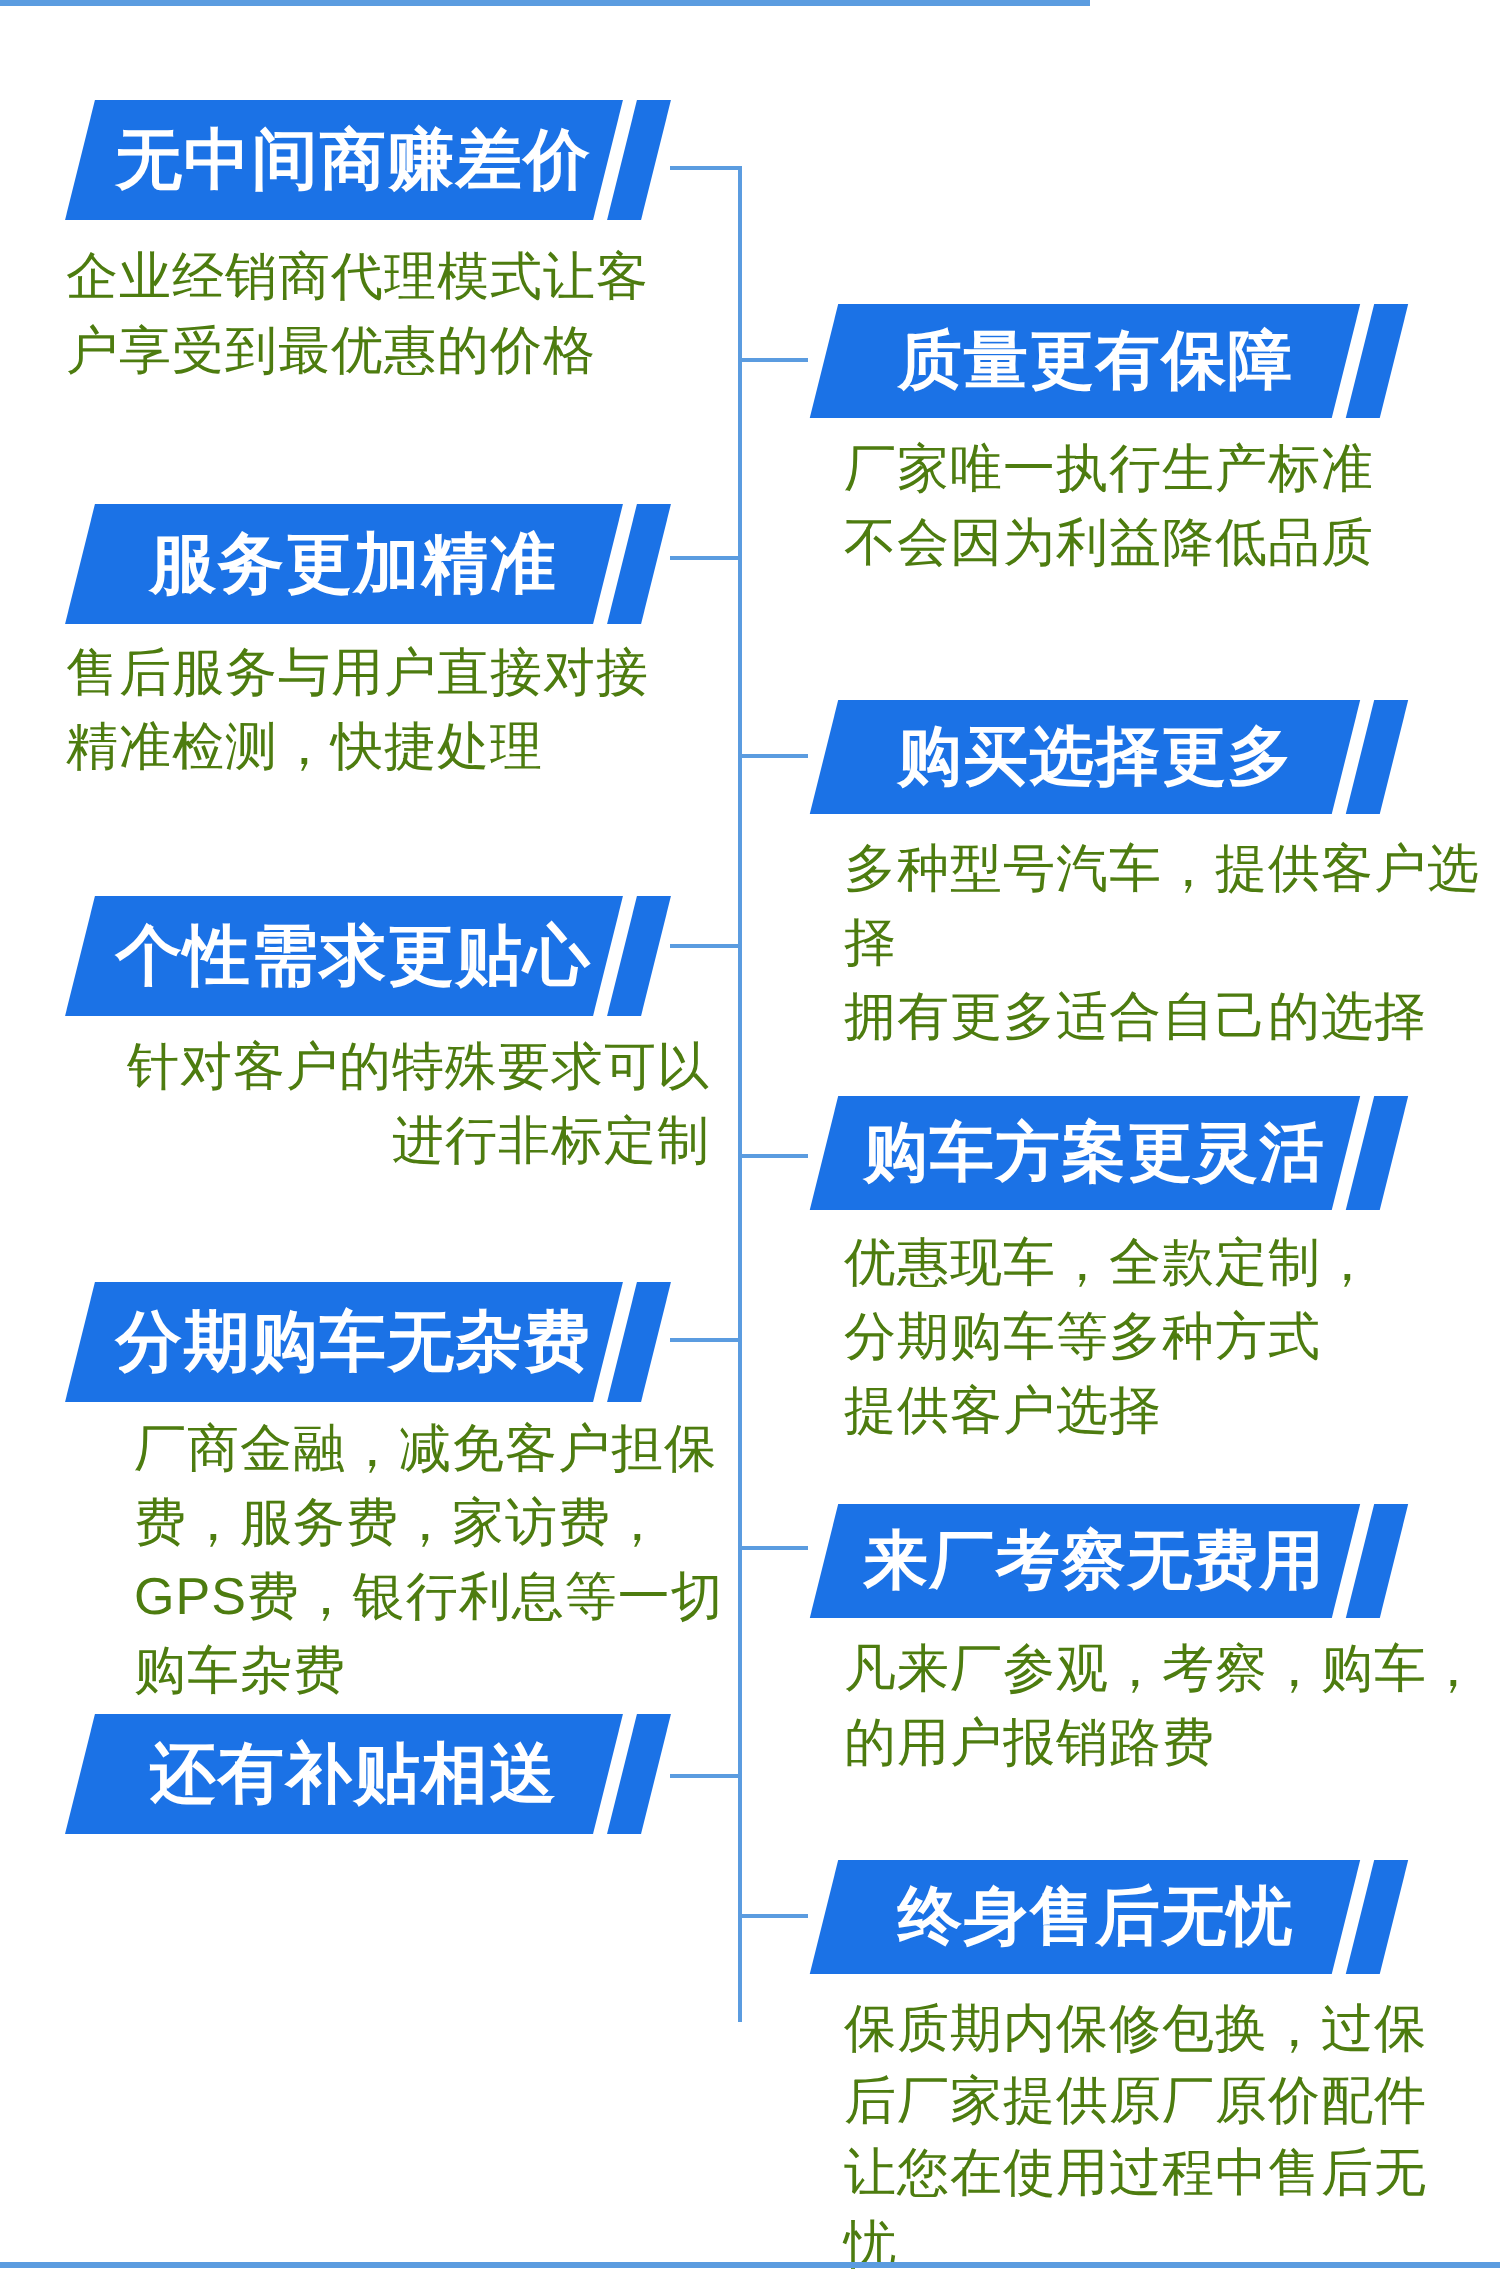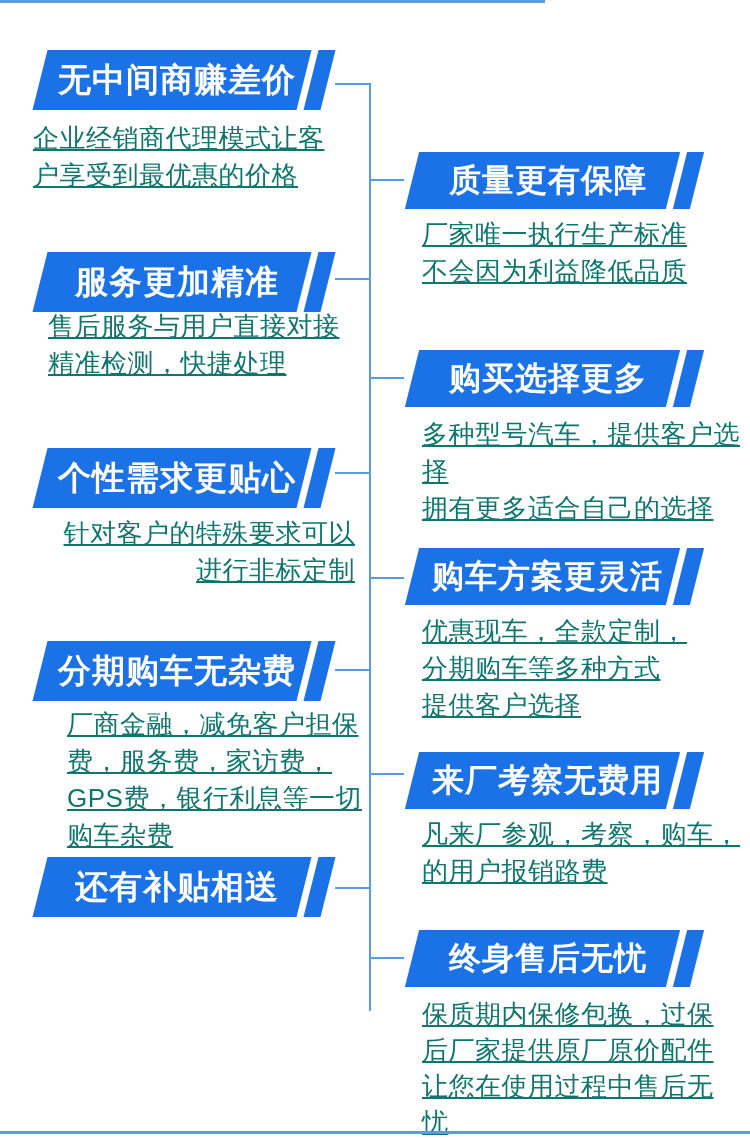--- a/index.html
+++ b/index.html
@@ -40,11 +40,10 @@
   .hdr.right .t{font-size:32px;}
   .body{
     position:absolute;
-    color:#0f766e;
+    color:#4d7c0f;
     font-size:26px;line-height:37px;
     white-space:pre-line;
     letter-spacing:0.5px;
-    text-decoration:underline;
   }
 </style>
 </head>

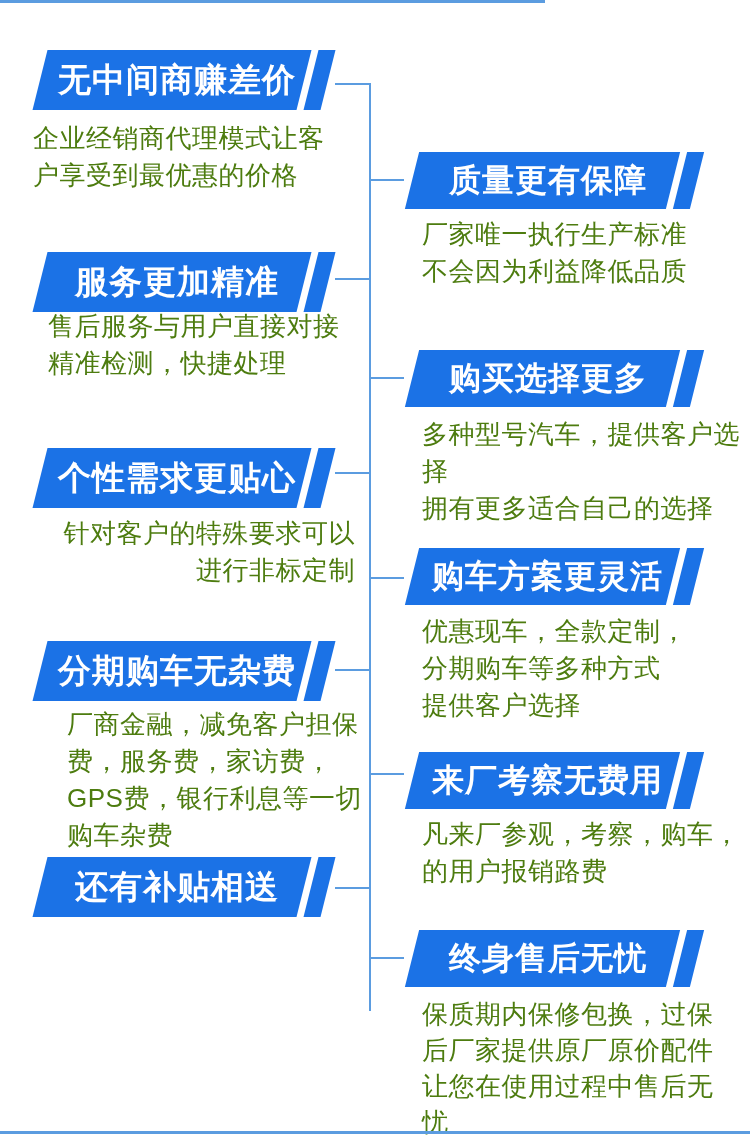--- a/index.html
+++ b/index.html
@@ -74,7 +74,7 @@
   <div class="hdr left" style="left:40px;top:252px;">
     <span class="t">服务更加精准</span>
   </div>
-  <div class="body" style="left:33px;top:308px;width:322px;margin-left:15px;">售后服务与用户直接对接
+  <div class="body" style="left:33px;top:318px;width:322px;">售后服务与用户直接对接
 精准检测，快捷处理</div>
 
   <div class="hdr left" style="left:40px;top:448px;">

